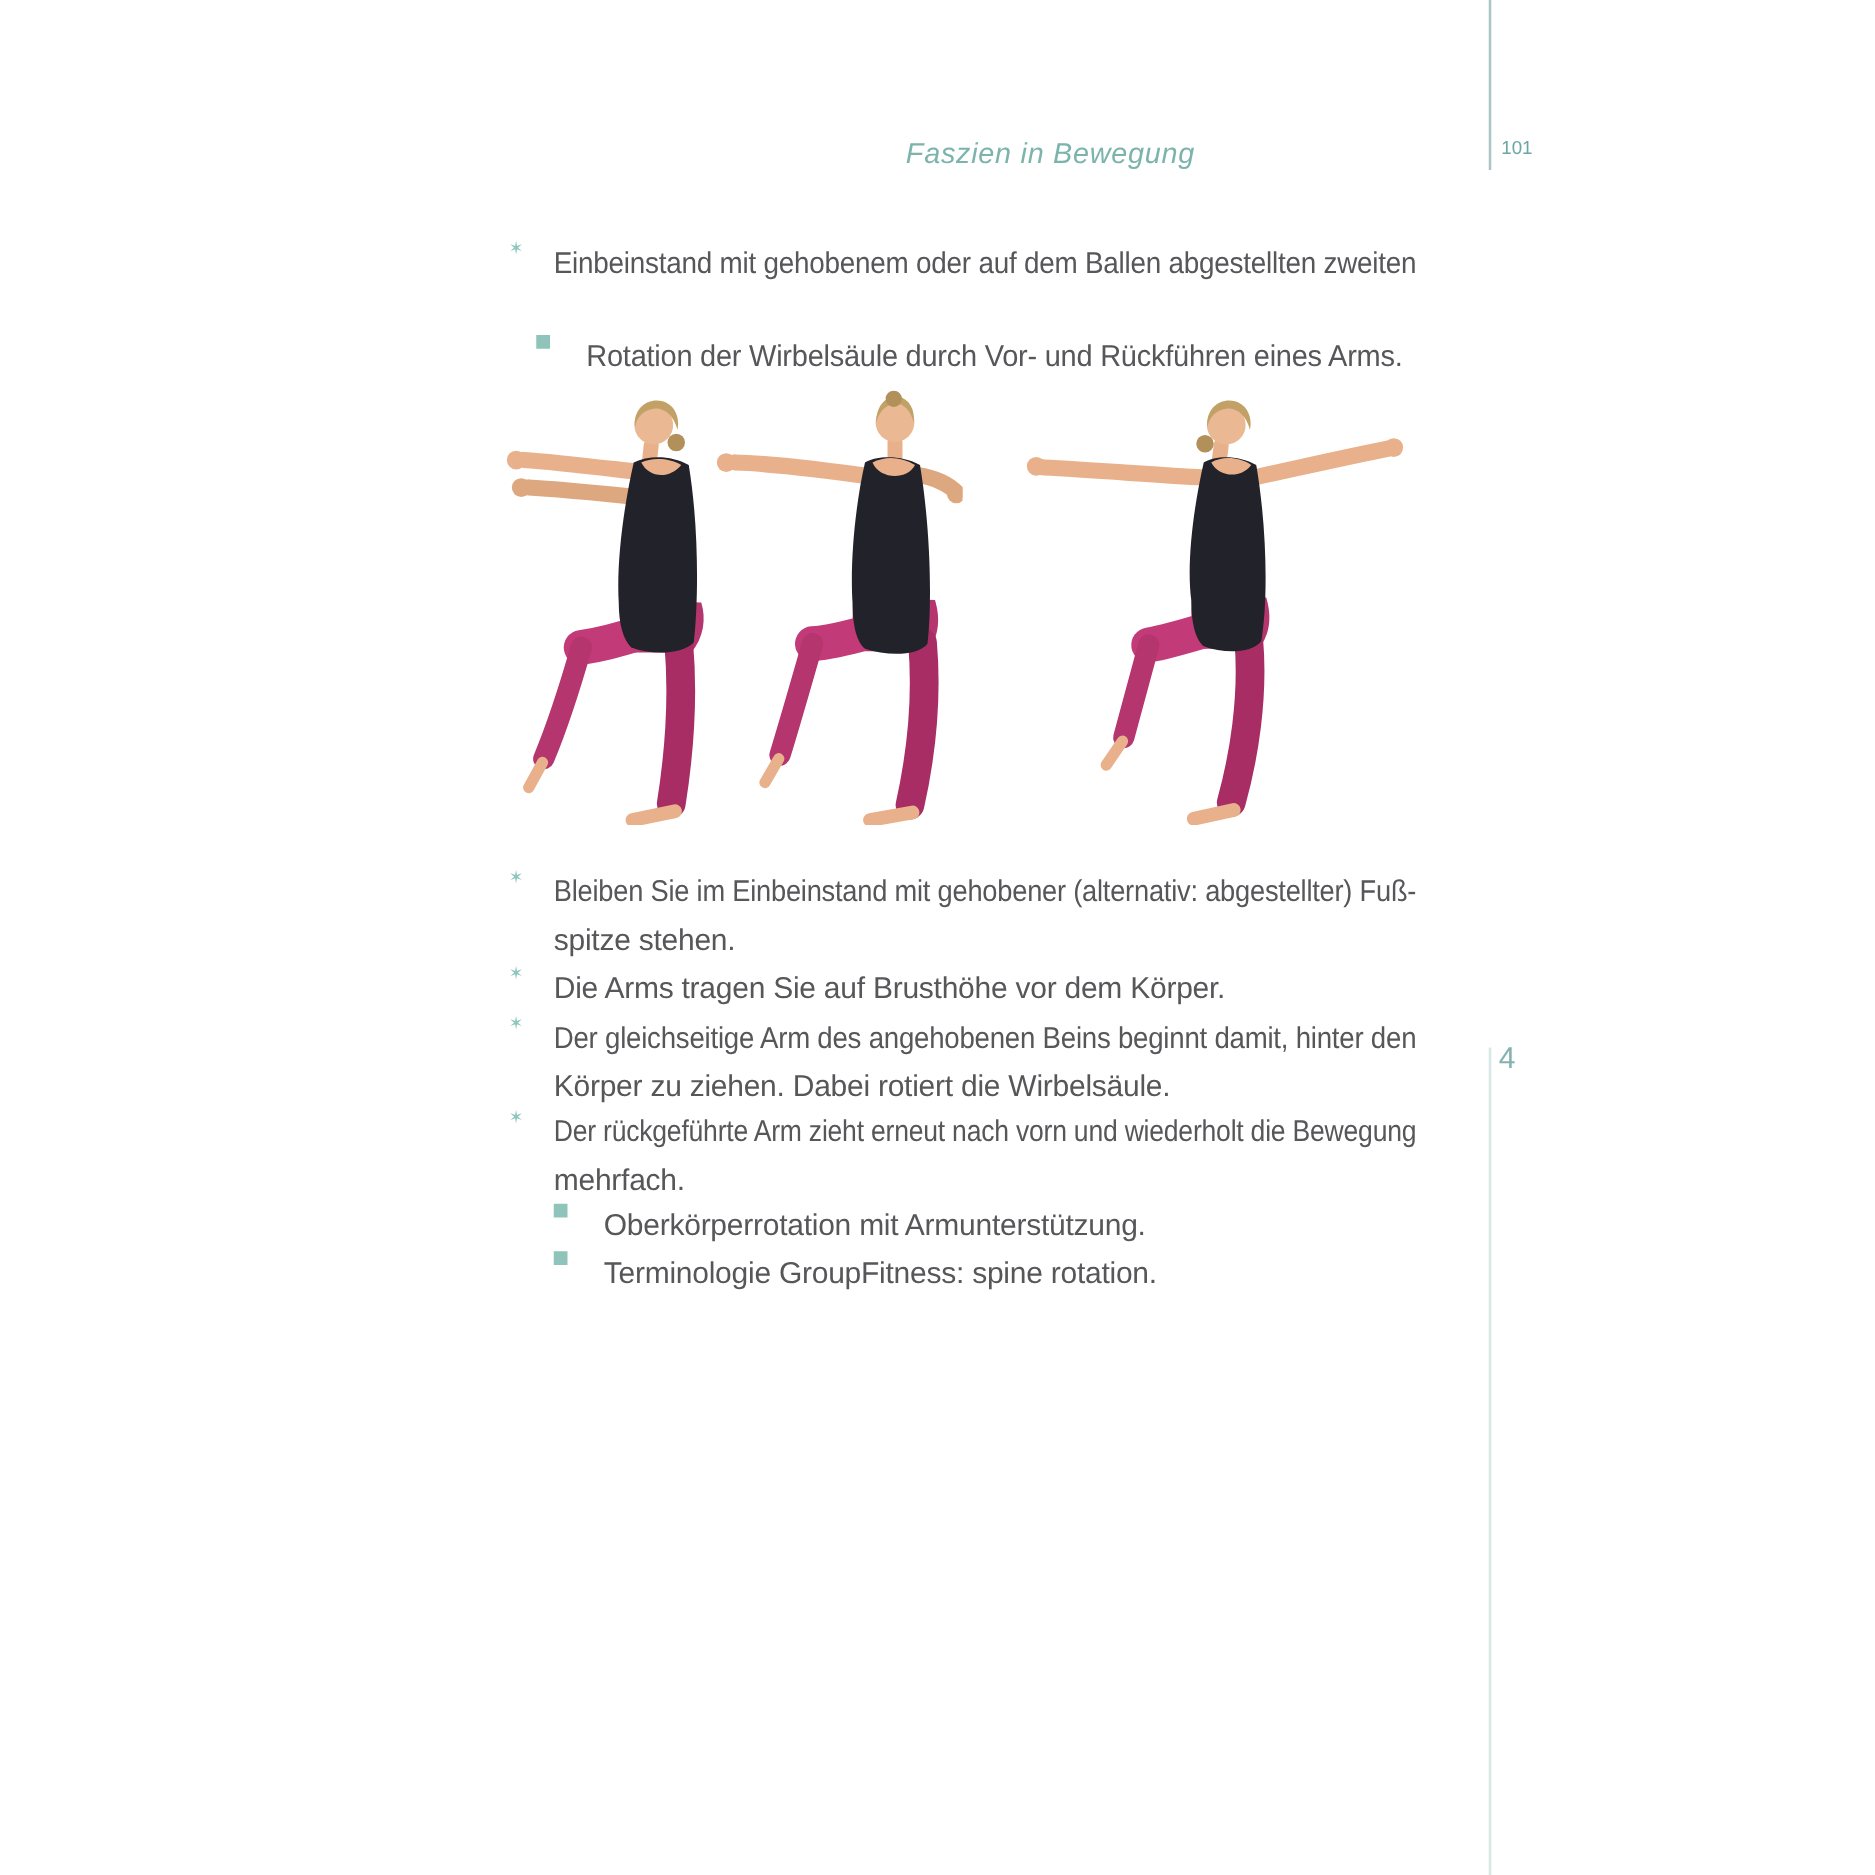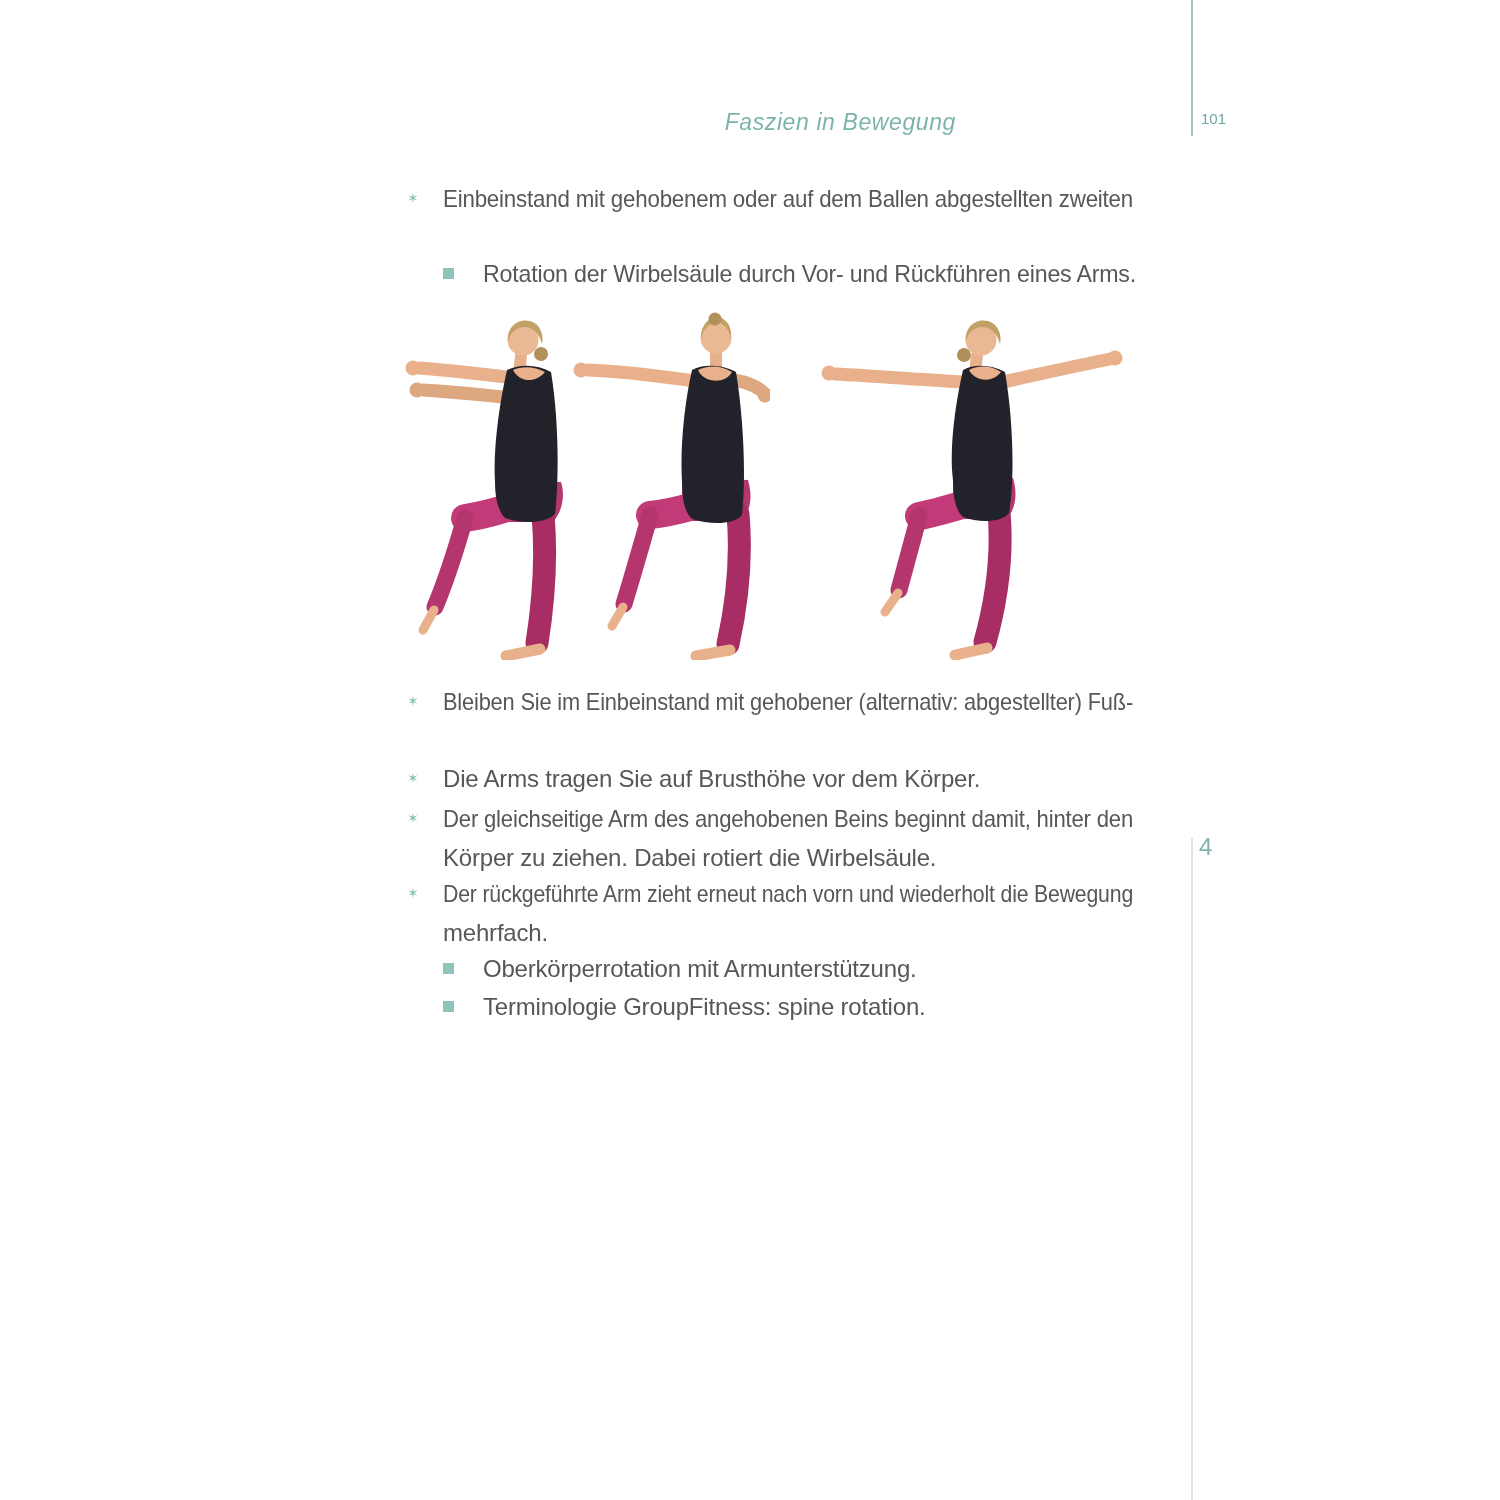--- a/index.html
+++ b/index.html
@@ -22,7 +22,7 @@
   .item.square .mark{flex:0 0 40px;}
   .b-star{display:block;font-size:14px;line-height:39px;color:#8ec7bb;padding-left:2px;}
   .b-square{display:block;width:11px;height:11px;background:#8fc4ba;margin-top:14px;}
-  .txt{width:690px;}
+  .txt{width:690px;margin-top:12px;}
   .item.square .txt{width:653px;}
   .ln{font-size:24px;line-height:39px;color:#57575a;white-space:nowrap;letter-spacing:-0.2px;}
   .ln.just{text-align:justify;text-align-last:justify;}

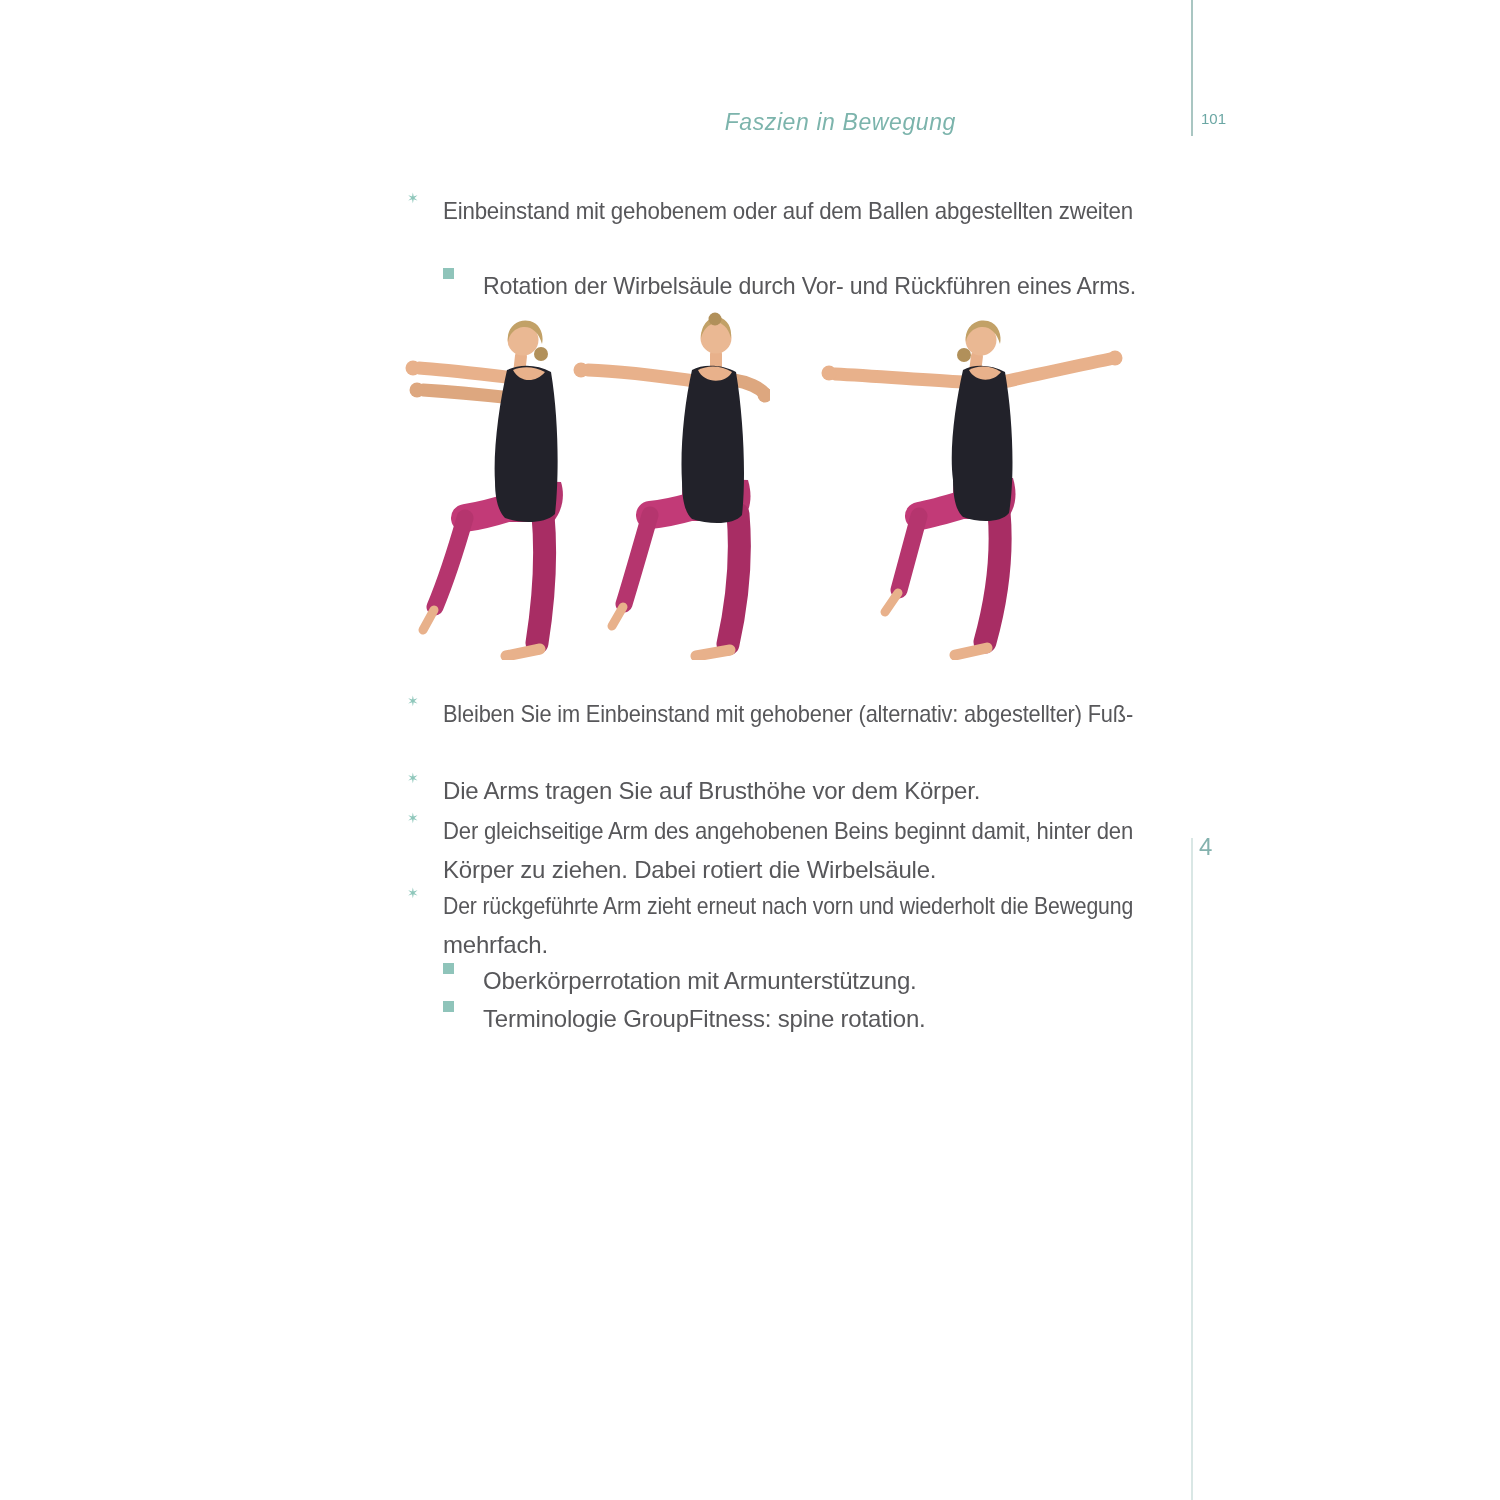--- a/index.html
+++ b/index.html
@@ -29,7 +29,7 @@
   .ln>span{display:inline;}
 
   #it0{left:405px;top:179px}
-  #it1{left:443px;top:254px}
+  #it1{left:429px;top:254px}
   #it2{left:405px;top:682px}
   #it3{left:405px;top:759px}
   #it4{left:405px;top:799px}

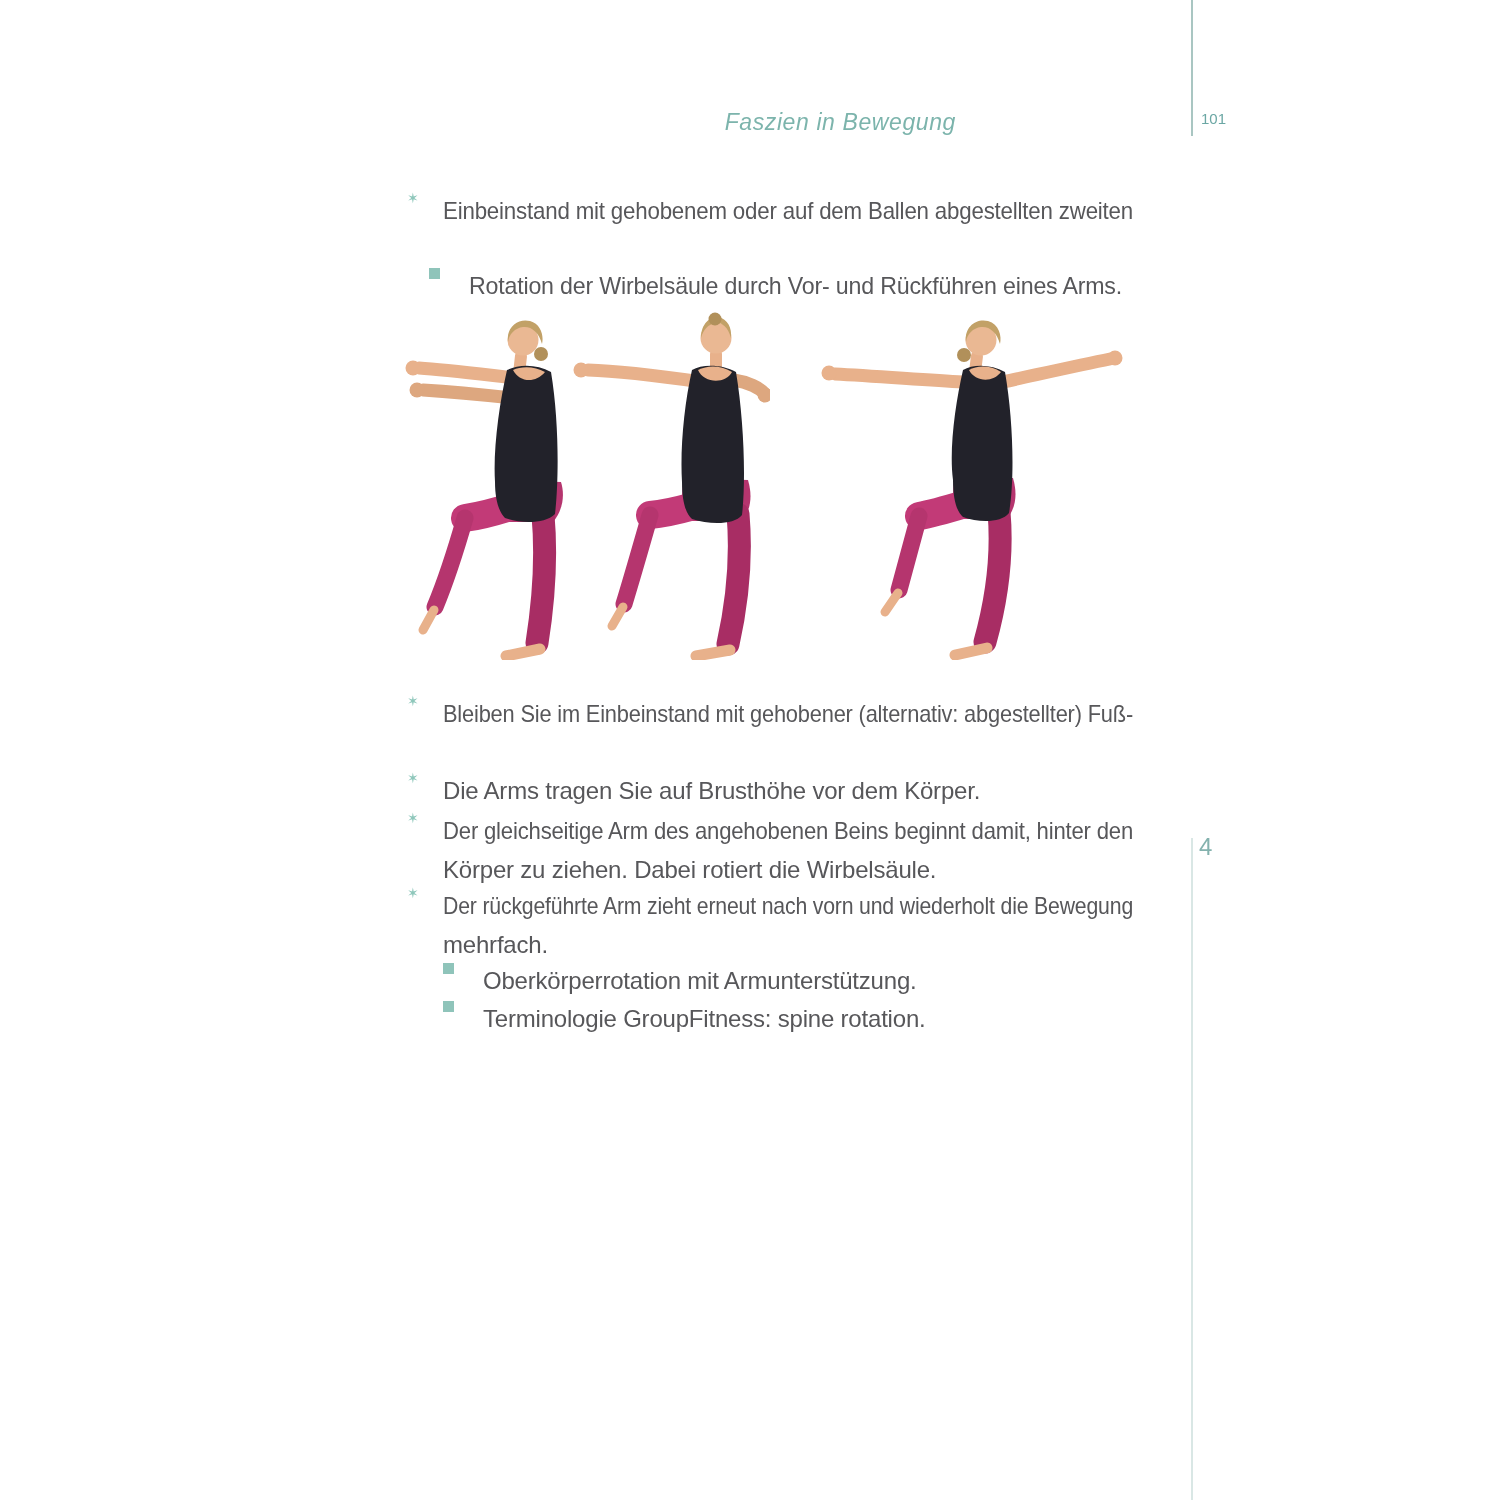--- a/index.html
+++ b/index.html
@@ -149,6 +149,7 @@
       </span>
     <div class="txt">
       <div class="ln just" style="transform: scaleX(0.9089); transform-origin: 0px 0px;"><span>Bleiben Sie im Einbeinstand mit gehobener (alternativ: abgestellter) Fuß-</span></div>
+      <div class="ln"><span>spitze stehen.</span></div>
     </div>
   </div>
 

